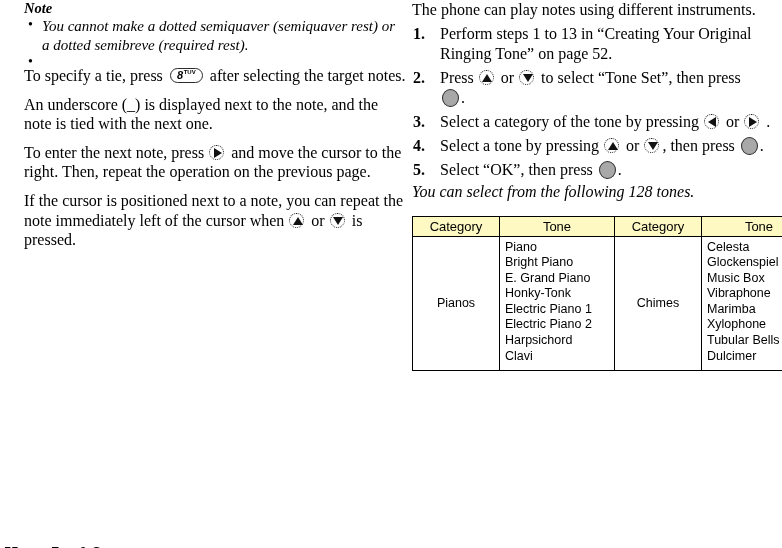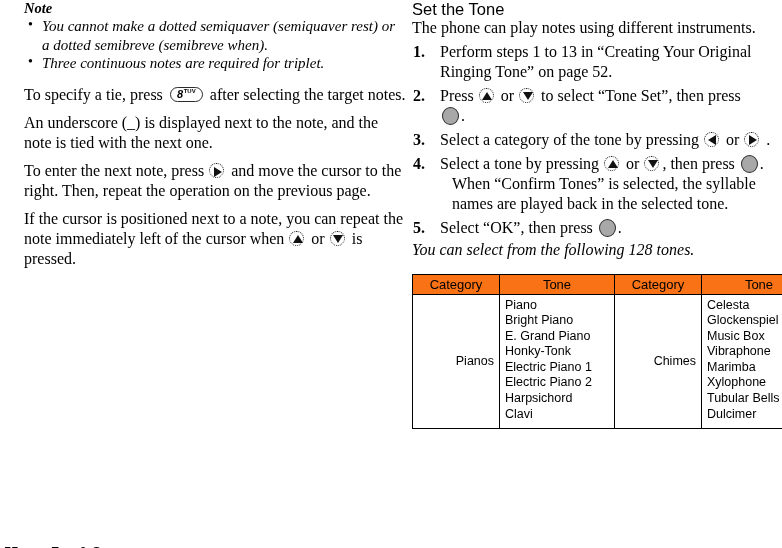--- a/index.html
+++ b/index.html
@@ -330,7 +330,6 @@
 
   <div class="col-right">
 
-    <div class="sec-head">Set the Tone</div>
     <div class="lead">The phone can play notes using different instruments.</div>
 
     <ol class="steps">

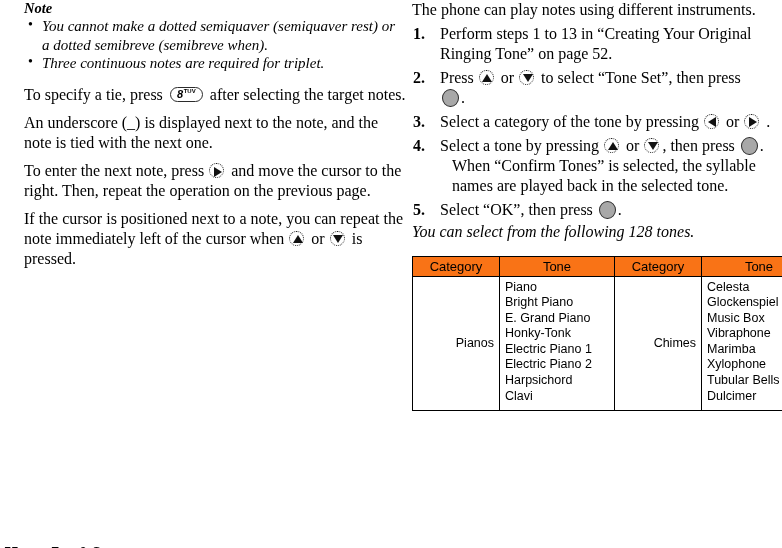--- a/index.html
+++ b/index.html
@@ -296,7 +296,7 @@
     <ul class="note-list">
       <li>
         <span class="bullet">•</span>
-        <span>You cannot make a dotted semiquaver (semiquaver rest) or a dotted semibreve (semibreve when).</span>
+        <span>You cannot make a dotted semiquaver (semiquaver rest) or a dotted semibreve (required rest).</span>
       </li>
       <li>
         <span class="bullet">•</span>

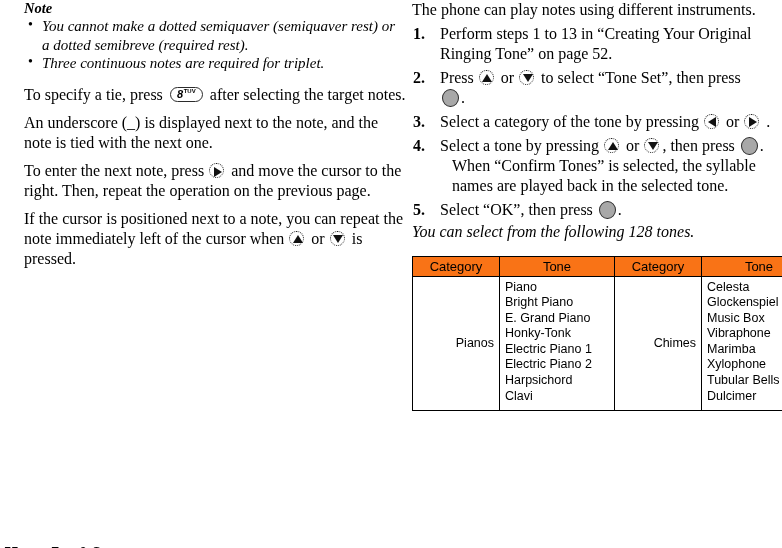--- a/index.html
+++ b/index.html
@@ -300,7 +300,6 @@
       </li>
       <li>
         <span class="bullet">•</span>
-        <span>Three continuous notes are required for triplet.</span>
       </li>
     </ul>
 

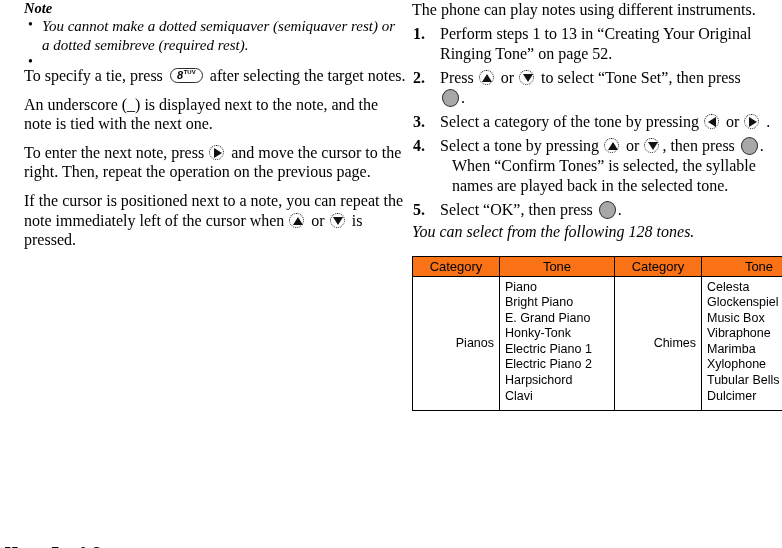--- a/index.html
+++ b/index.html
@@ -364,7 +364,6 @@
         <span>or</span>
         <span class="dirkey down icon"><span class="ring"></span><span class="tri"></span></span><span>, then press</span>
         <span class="centerkey icon"></span><span>.</span>
-        <span class="substep">When “Confirm Tones” is selected, the syllable names are played back in the selected tone.</span>
       </li>
 
       <li>

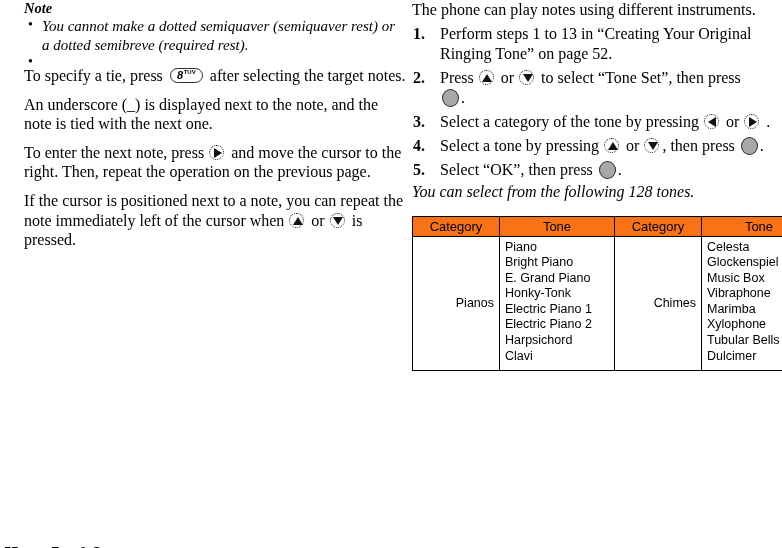--- a/index.html
+++ b/index.html
@@ -242,7 +242,7 @@
     font-weight: normal;
   }
   table.tone-table thead th {
-    background: #f97316;
+    background: #fef9c3;
     text-align: center;
     font-size: 13px;
     line-height: 17px;

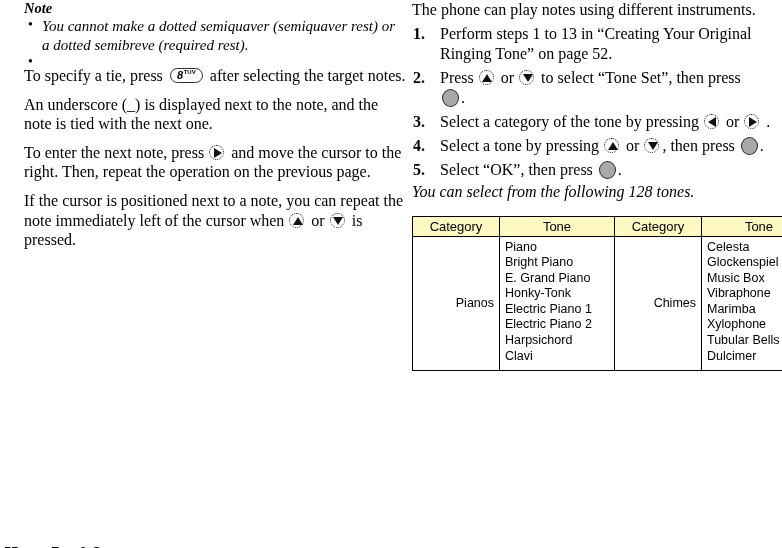--- a/index.html
+++ b/index.html
@@ -249,7 +249,7 @@
     padding: 1px 4px;
   }
   table.tone-table td.cat {
-    text-align: right;
+    text-align: center;
     line-height: 15.5px;
   }
   table.tone-table td.tones {

